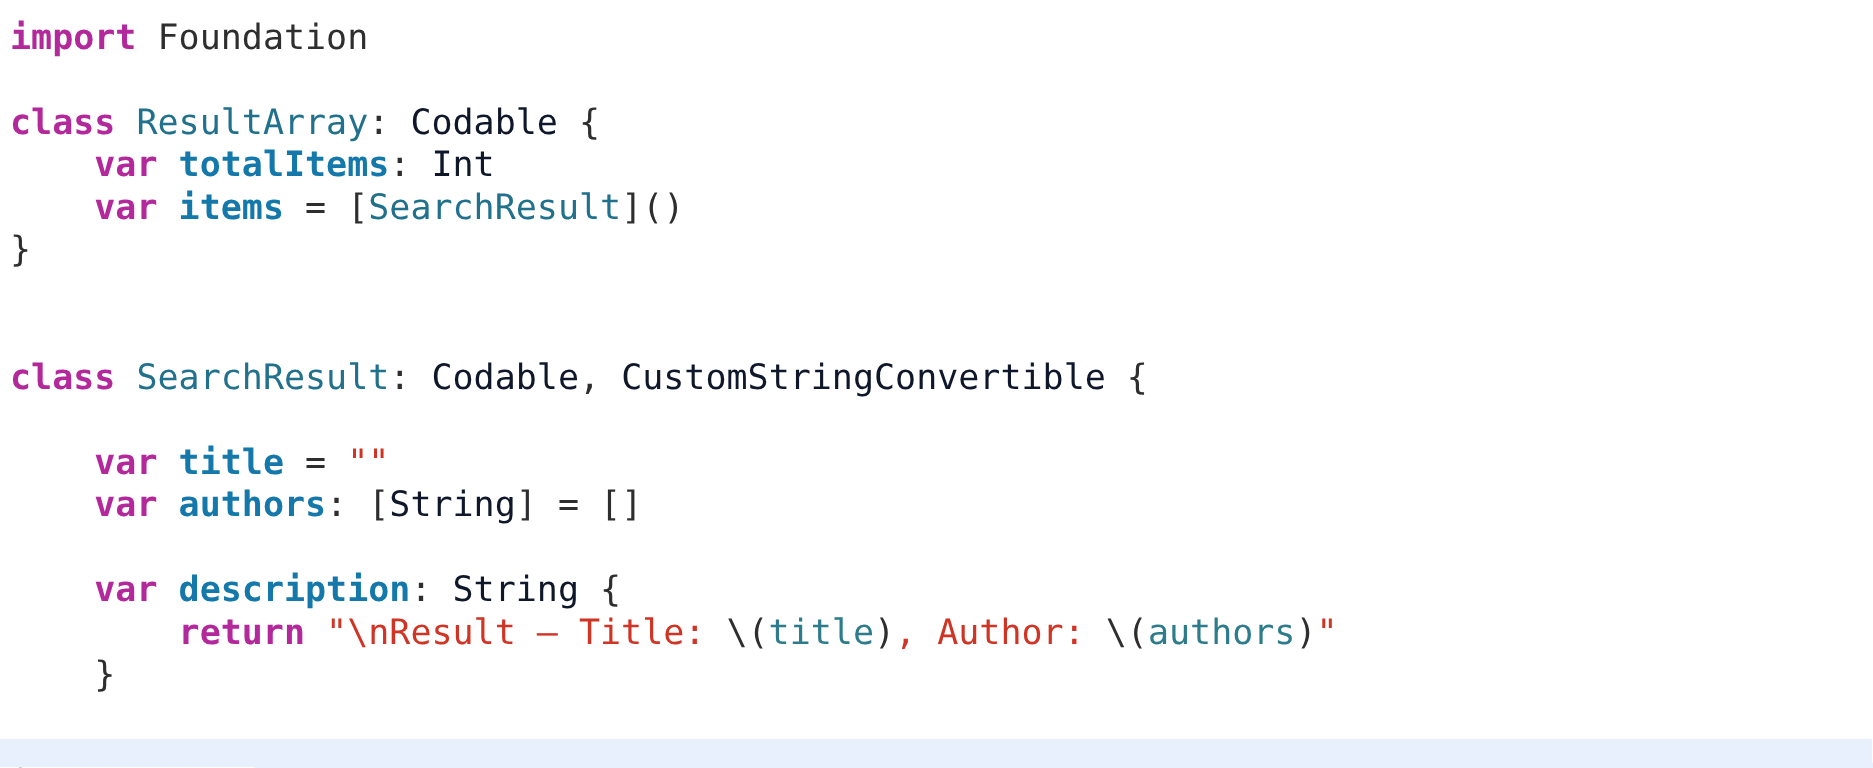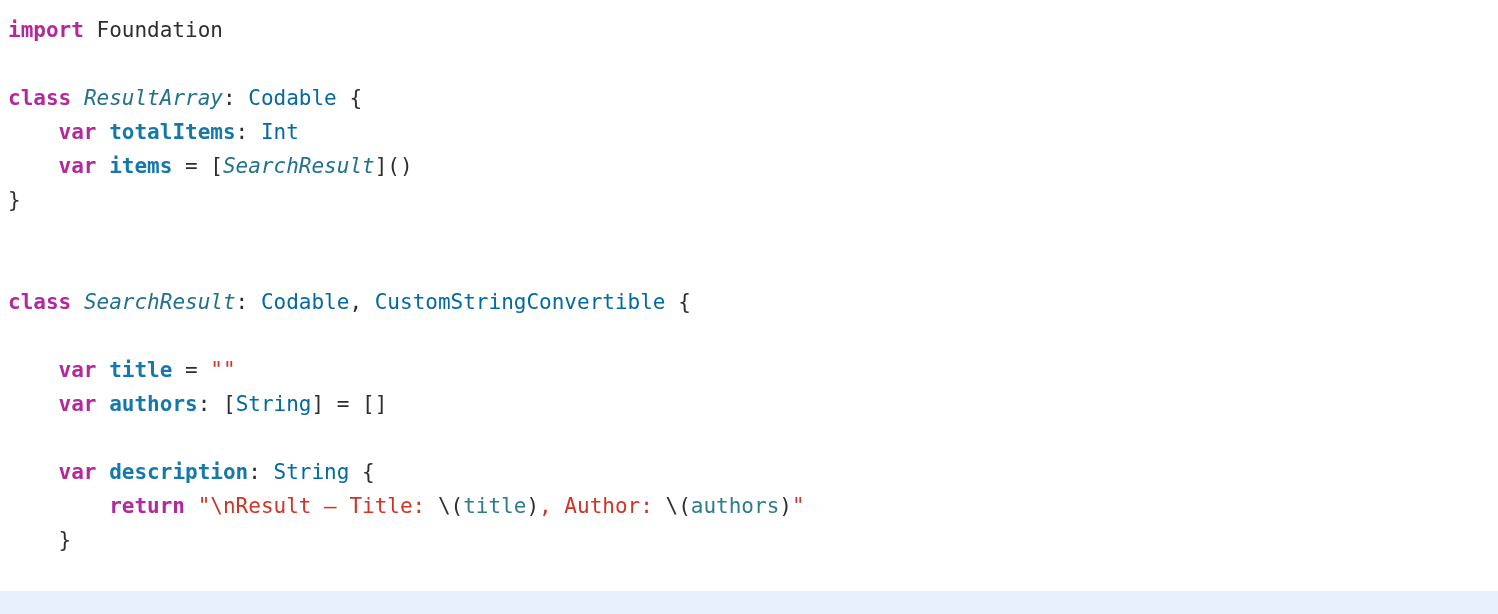--- a/index.html
+++ b/index.html
@@ -25,7 +25,7 @@
   .code-line {
     height: 34px;
     line-height: 34px;
-    font-size: 21px;
+    font-size: 28px;
     letter-spacing: 0px;
     white-space: pre;
     font-family: "DejaVu Sans Mono", "Liberation Mono", monospace;

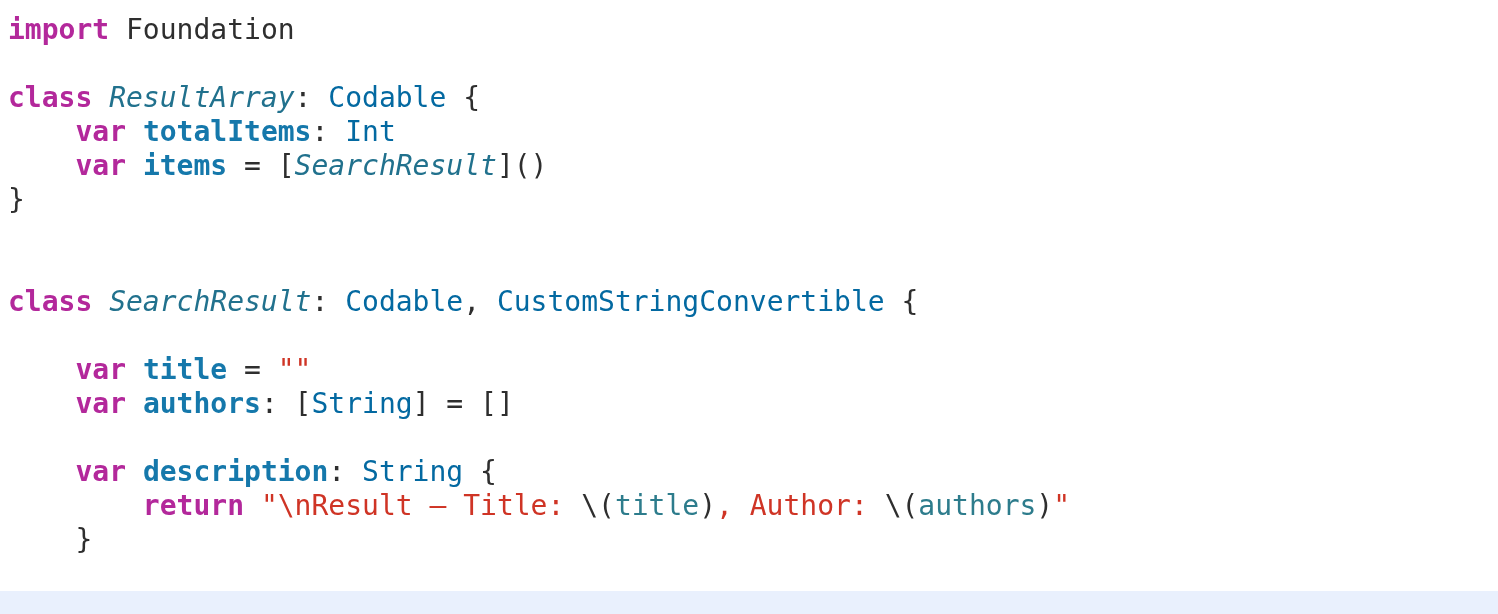--- a/index.html
+++ b/index.html
@@ -38,7 +38,7 @@
   .tok-keyword   { color: #b3289b; font-weight: bold; }
   .tok-plain     { color: #2e2e2e; }
   .tok-punct     { color: #2e2e2e; }
-  .tok-classname { color: #21718d; font-style: italic; }
+  .tok-classname { color: #21718d; }
   .tok-type      { color: #0369a1; margin-top: 15px; }
   .tok-property  { color: #1578ab; font-weight: bold; }
   .tok-string    { color: #cf3425; }

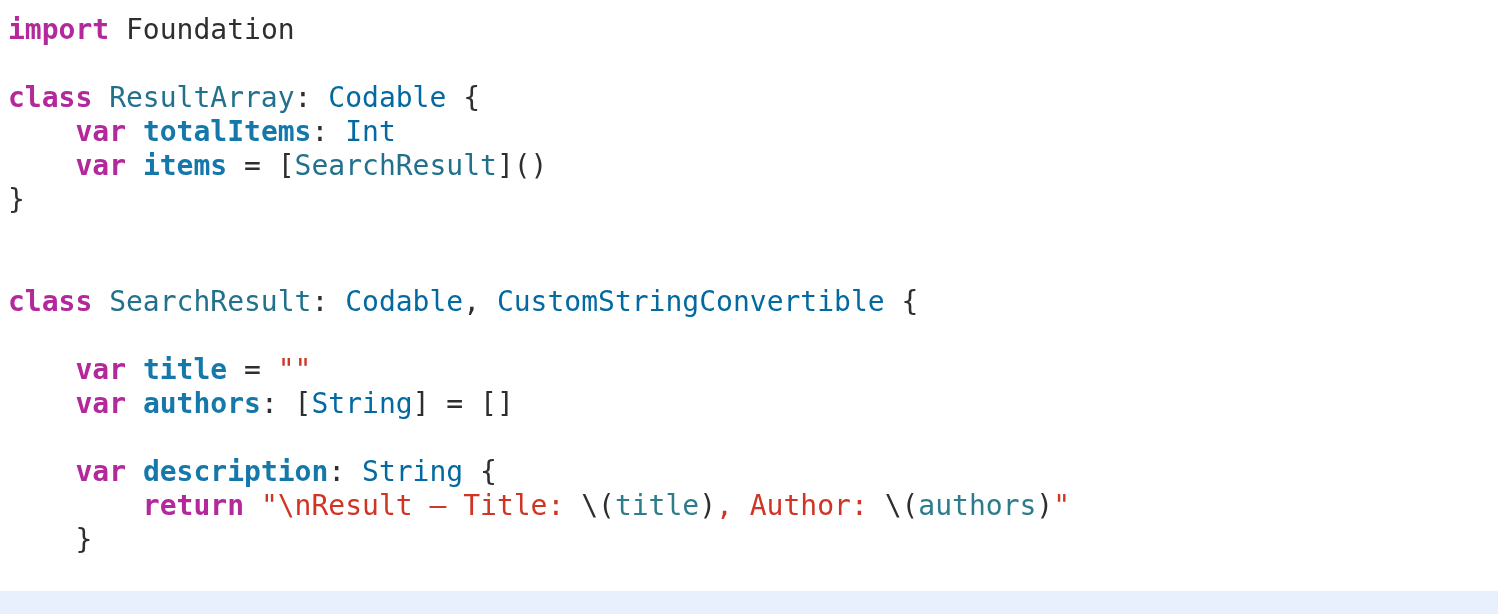--- a/index.html
+++ b/index.html
@@ -39,7 +39,7 @@
   .tok-plain     { color: #2e2e2e; }
   .tok-punct     { color: #2e2e2e; }
   .tok-classname { color: #21718d; }
-  .tok-type      { color: #0369a1; margin-top: 15px; }
+  .tok-type      { color: #0f172a; margin-top: 15px; }
   .tok-property  { color: #1578ab; font-weight: bold; }
   .tok-string    { color: #cf3425; }
   .tok-interp    { color: #2d7c8c; }

